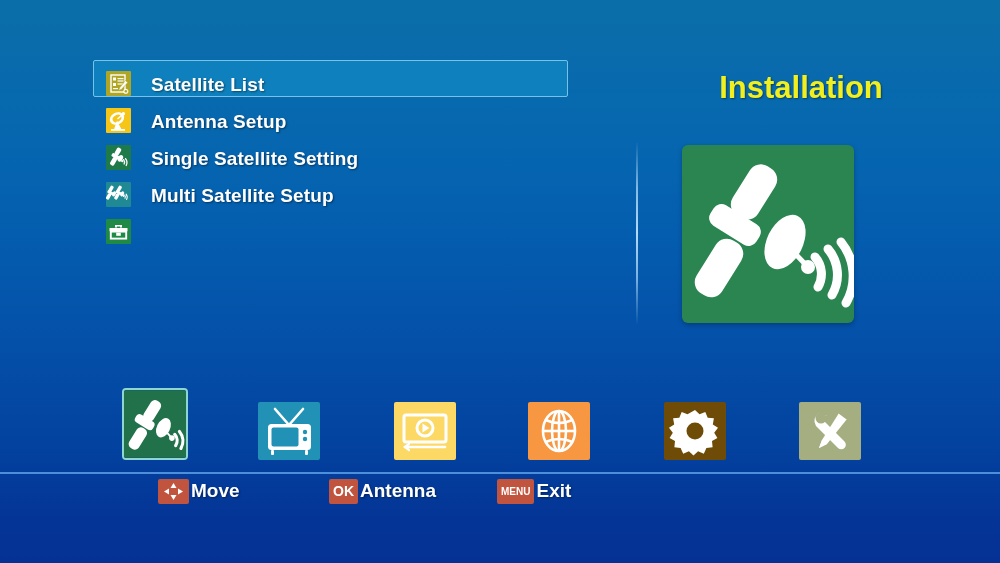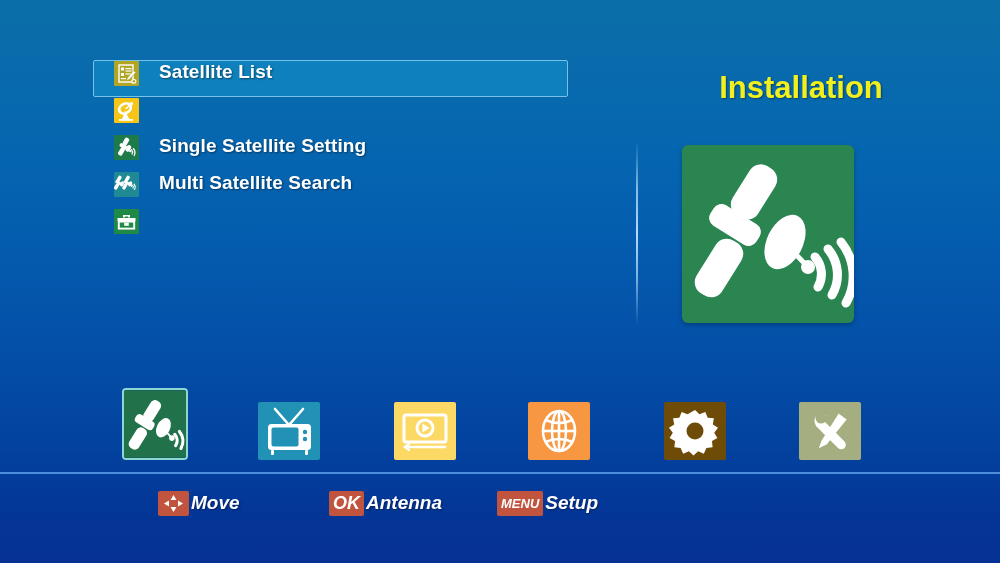--- a/index.html
+++ b/index.html
@@ -57,8 +57,8 @@
     position: relative;
     height: 37px;
     display: flex;
-    align-items: flex-start;
-    padding-left: 20px;
+    align-items: flex-end;
+    padding-left: 12px;
     box-sizing: border-box;
     border: 1px solid transparent;
     border-radius: 2px;

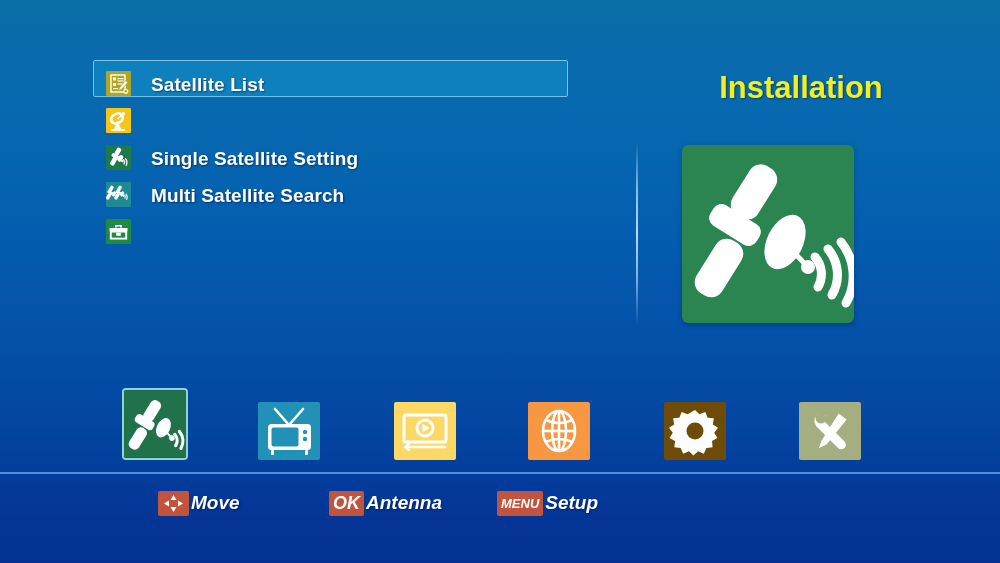--- a/index.html
+++ b/index.html
@@ -212,6 +212,7 @@
           <rect x="5" y="21" width="14" height="1.8" fill="#ffffff"></rect>
         </svg>
       </span>
+      <span class="menu-label">Antenna Setup</span>
     </div>
 
 

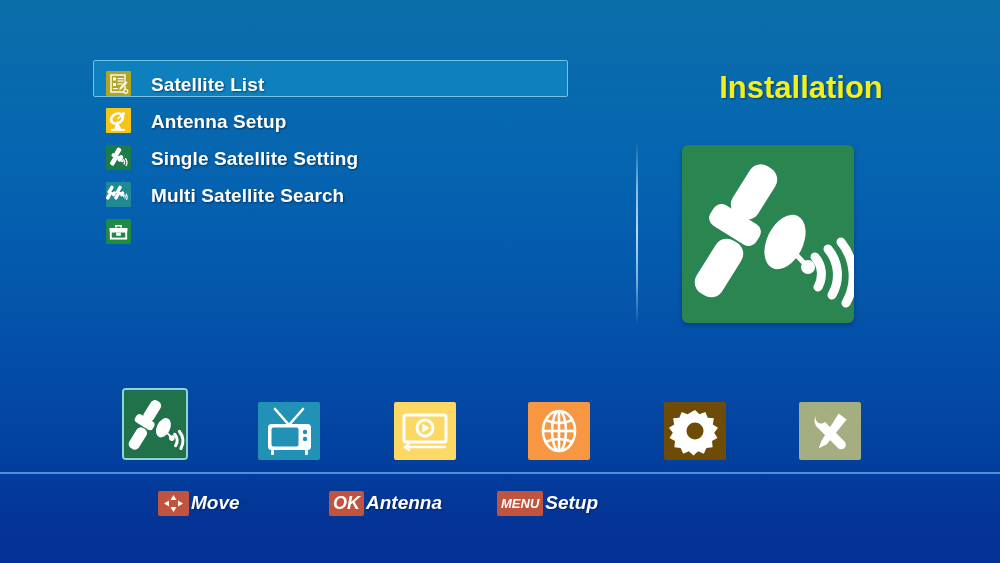--- a/index.html
+++ b/index.html
@@ -253,7 +253,7 @@
           </g>
         </svg>
       </span>
-      <span class="menu-label">Multi Satellite Search</span>
+      <span class="menu-label">Multi Satellite Setup</span>
     </div>
 
     <div class="menu-row">

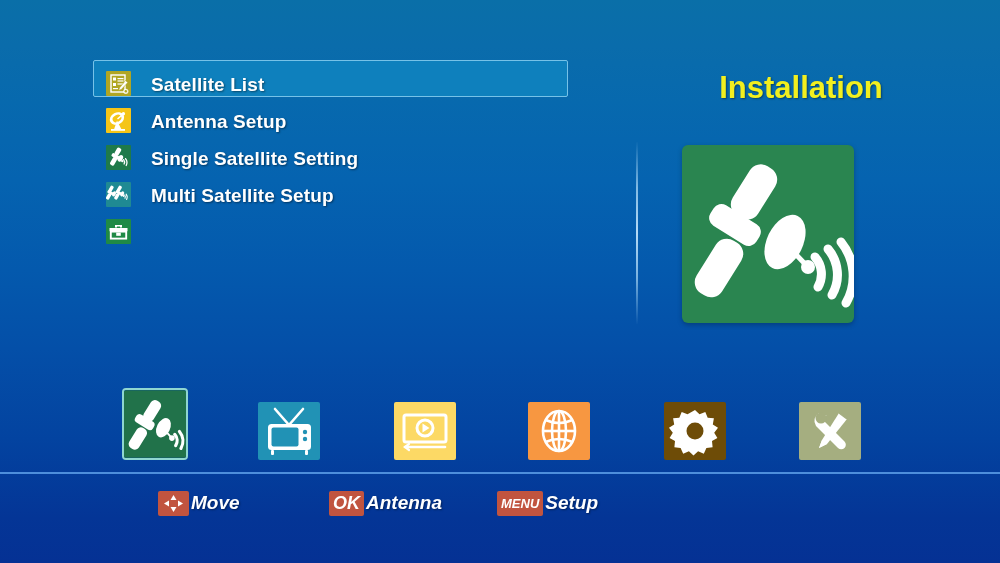--- a/index.html
+++ b/index.html
@@ -135,10 +135,9 @@
   #statusbar {
     position: absolute;
     left: 0;
-    top: 488px;
+    top: 476px;
     width: 1000px;
     height: 34px;
-    font-style: italic;
   }
   .hint {
     position: absolute;

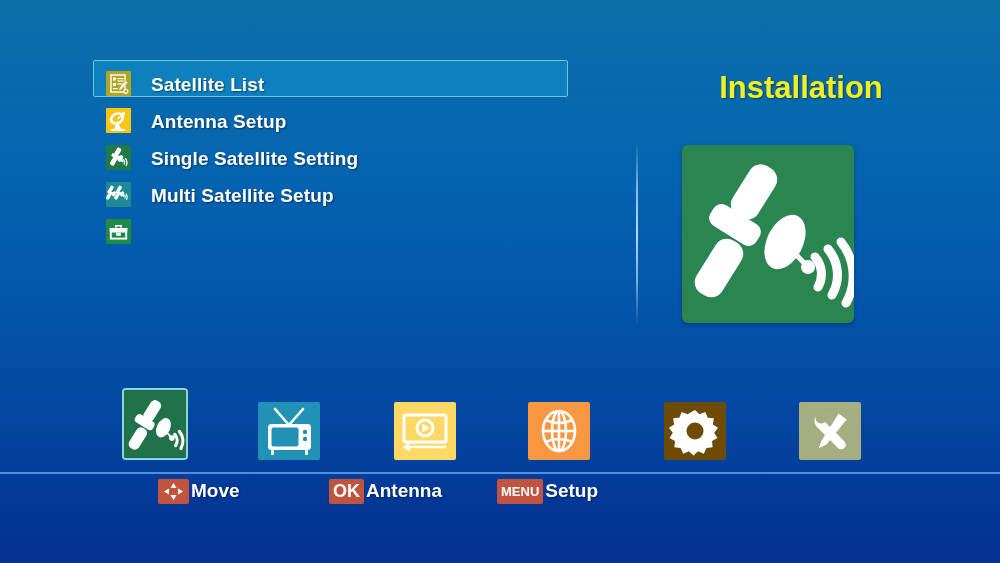--- a/index.html
+++ b/index.html
@@ -154,7 +154,7 @@
     display: flex;
     align-items: center;
     justify-content: center;
-    font-size: 18px;
+    font-size: 14px;
     font-weight: bold;
     padding: 0 4px;
     box-sizing: border-box;

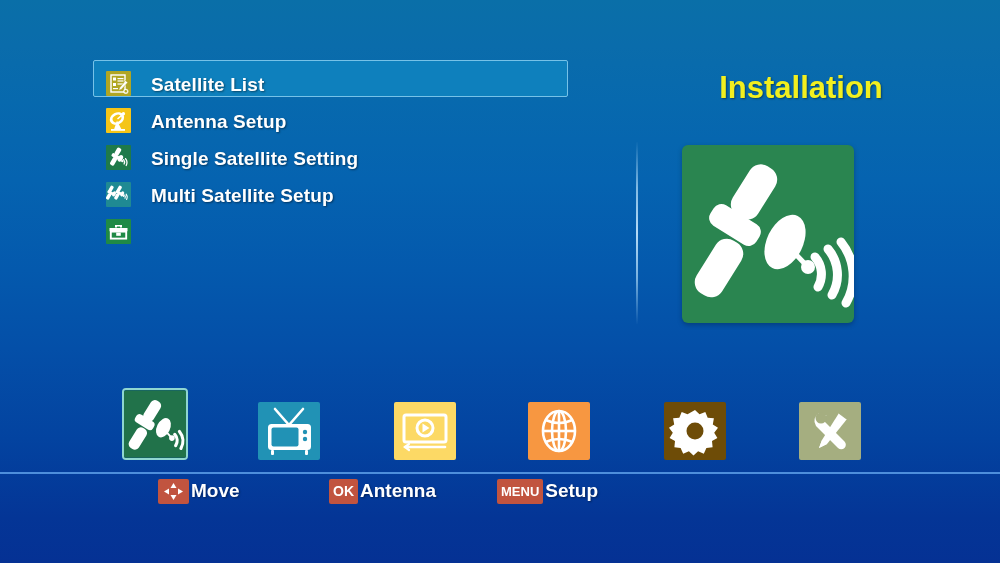--- a/index.html
+++ b/index.html
@@ -393,7 +393,7 @@
     </div>
 
     <div class="hint" style="left:497px;">
-      <span class="keycap" style="font-size:13px;">MENU</span>
+      <span class="keycap" style="font-size:10px;">MENU</span>
       <span class="hint-label">Setup</span>
     </div>
 

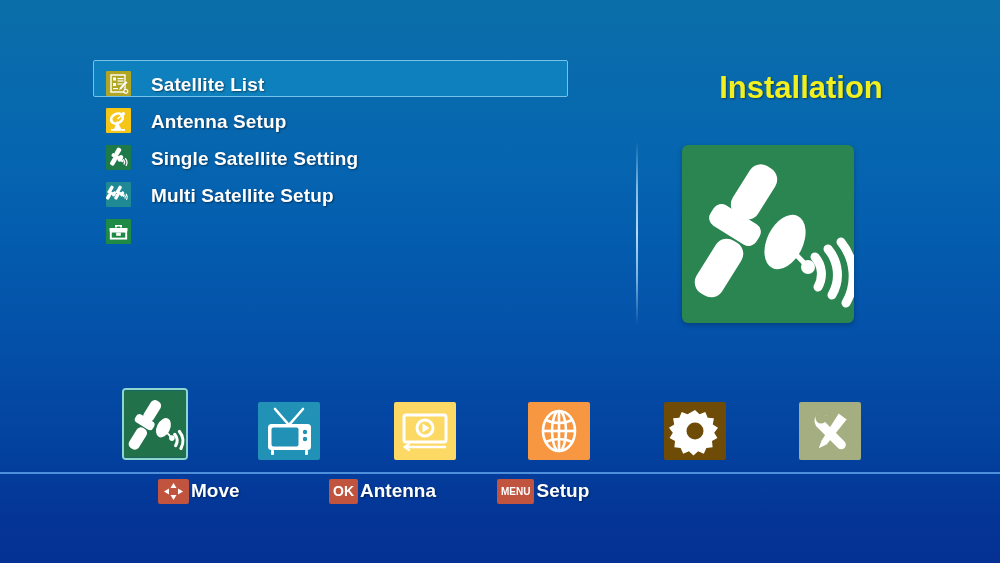--- a/index.html
+++ b/index.html
@@ -394,7 +394,7 @@
 
     <div class="hint" style="left:497px;">
       <span class="keycap" style="font-size:10px;">MENU</span>
-      <span class="hint-label">Setup</span>
+      <span class="hint-label">Exit</span>
     </div>
 
   </div>

